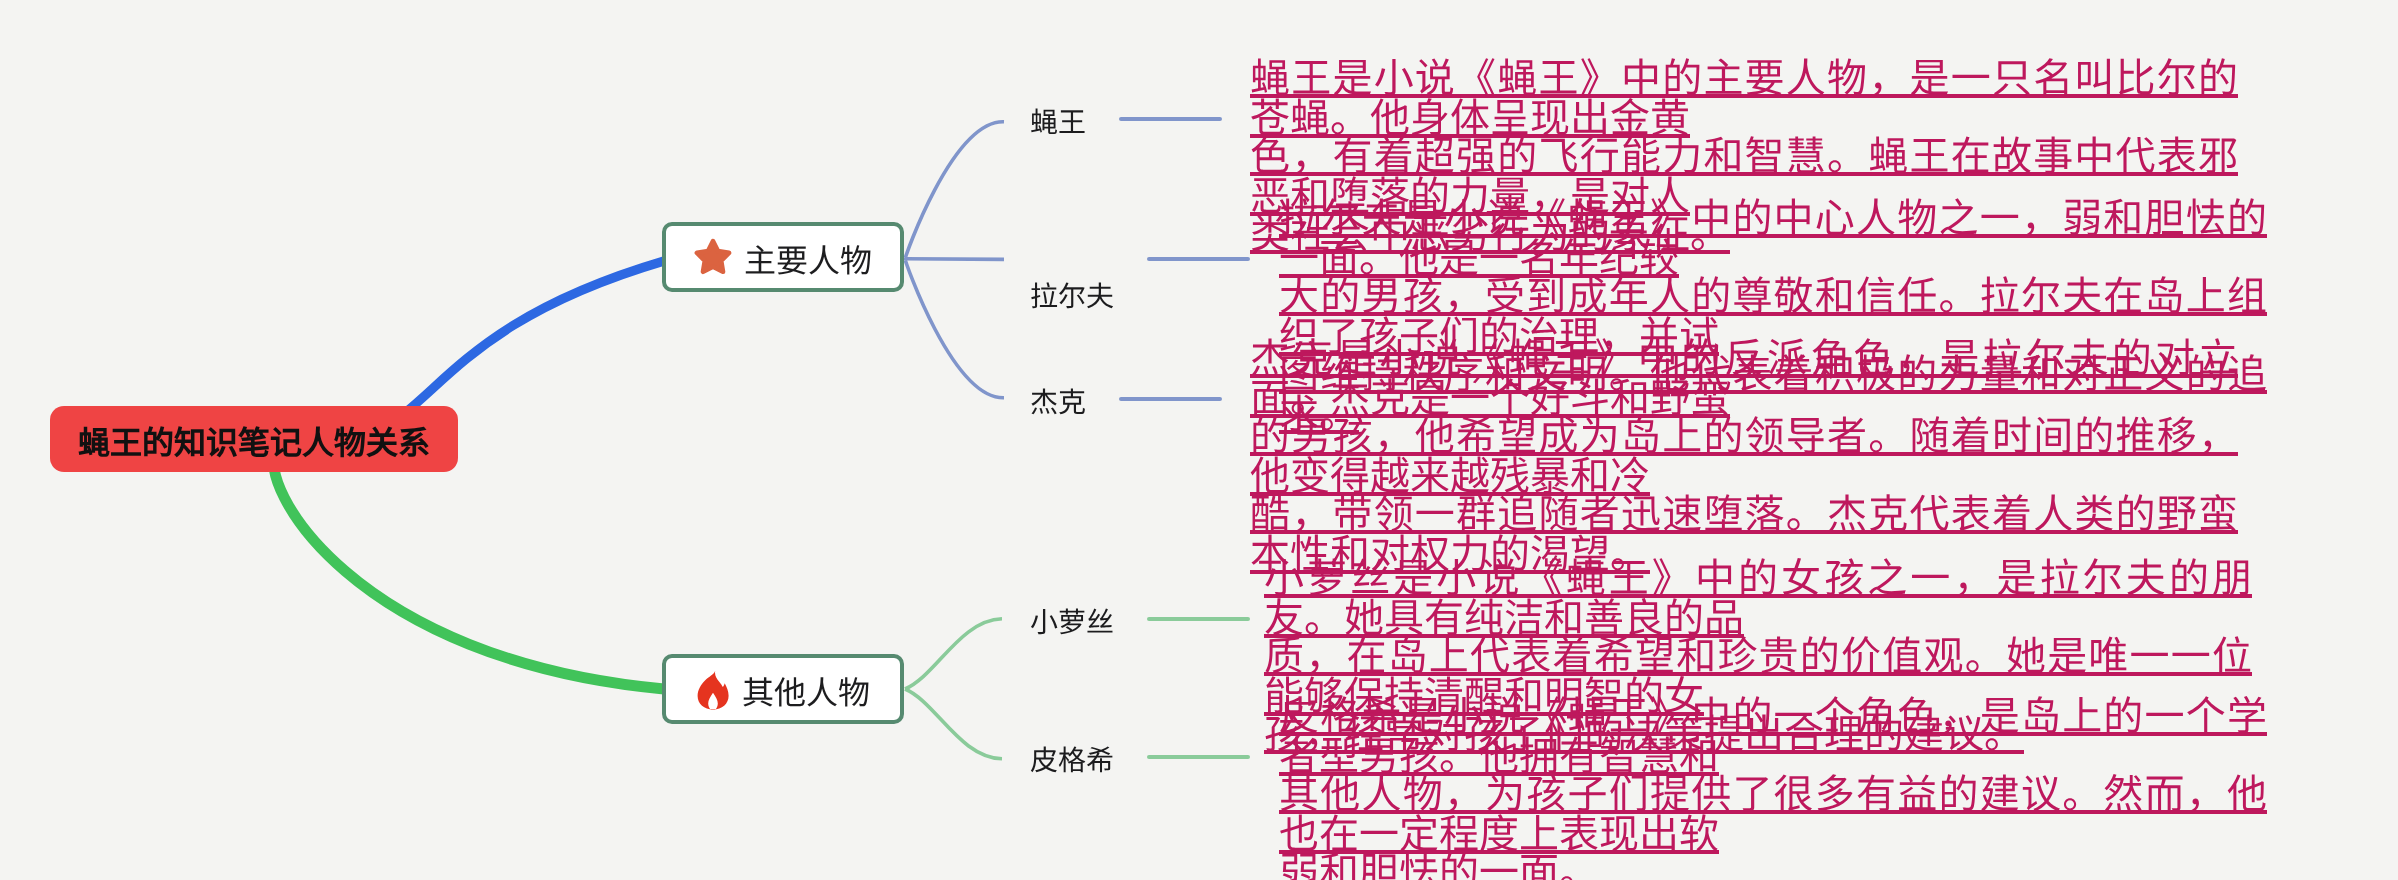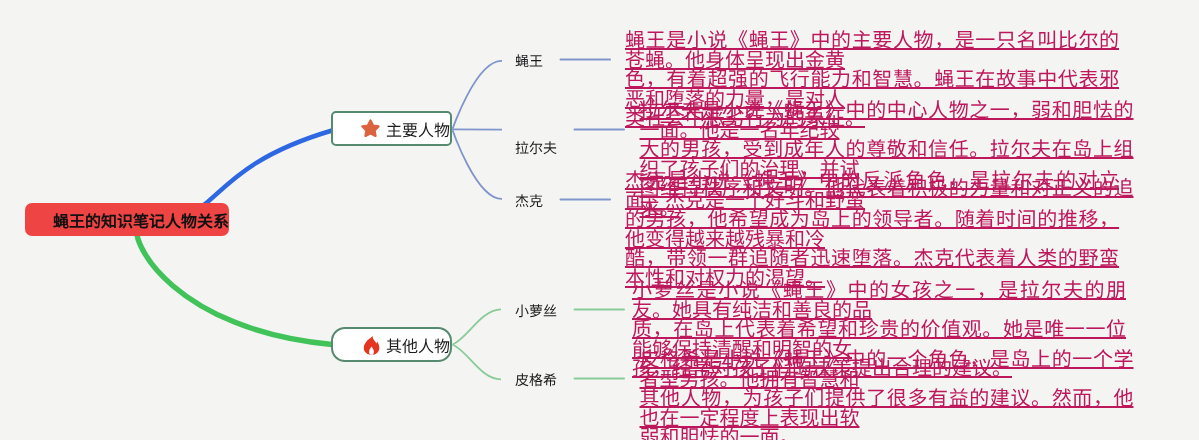--- a/index.html
+++ b/index.html
@@ -10,7 +10,7 @@
   }
   #edges{position:absolute;left:0;top:0;width:1199px;height:440px;}
   .node{
-    position:absolute;box-sizing:border-box;display:flex;align-items:center;justify-content:flex-end;
+    position:absolute;box-sizing:border-box;display:flex;align-items:center;justify-content:center;
     white-space:nowrap;
   }
   .root-node{

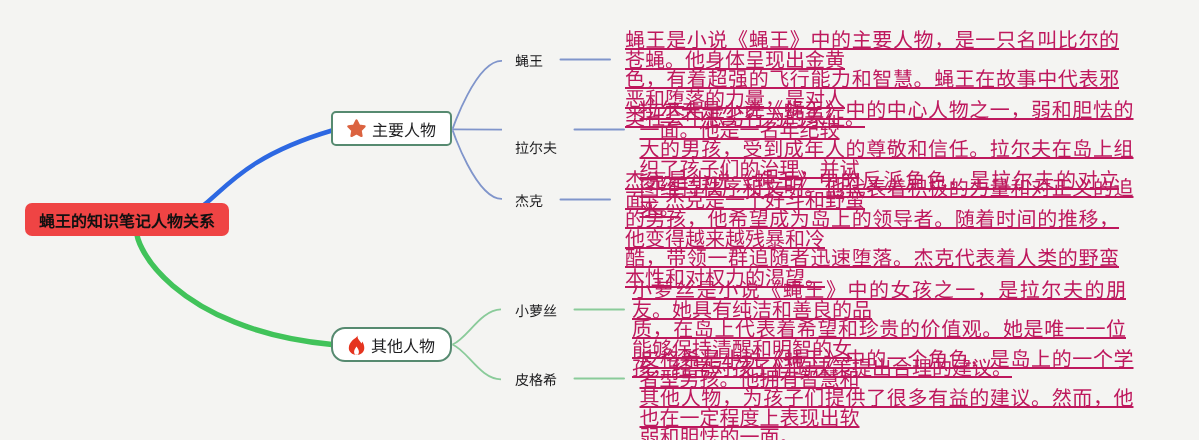--- a/index.html
+++ b/index.html
@@ -25,7 +25,7 @@
     font-size:16px;color:#1d1d1f;gap:6px;
   }
   #node-main{left:331px;top:111px;}
-  #node-others{left:331px;top:327px;border-radius:14px;}
+  #node-others{left:331px;top:327px;}
   .section-node .nicon{display:flex;align-items:center;flex:0 0 auto;}
   .child-label{
     position:absolute;left:515px;font-size:14px;line-height:20px;color:#1c1c1e;

